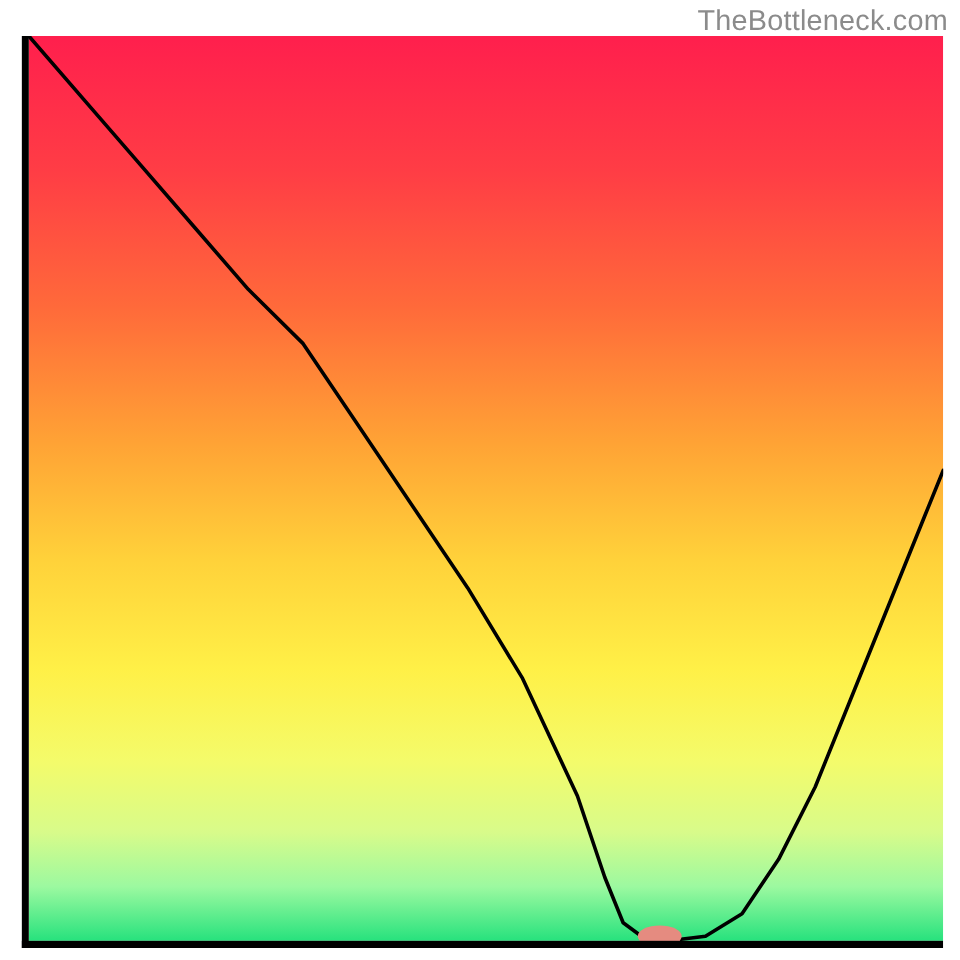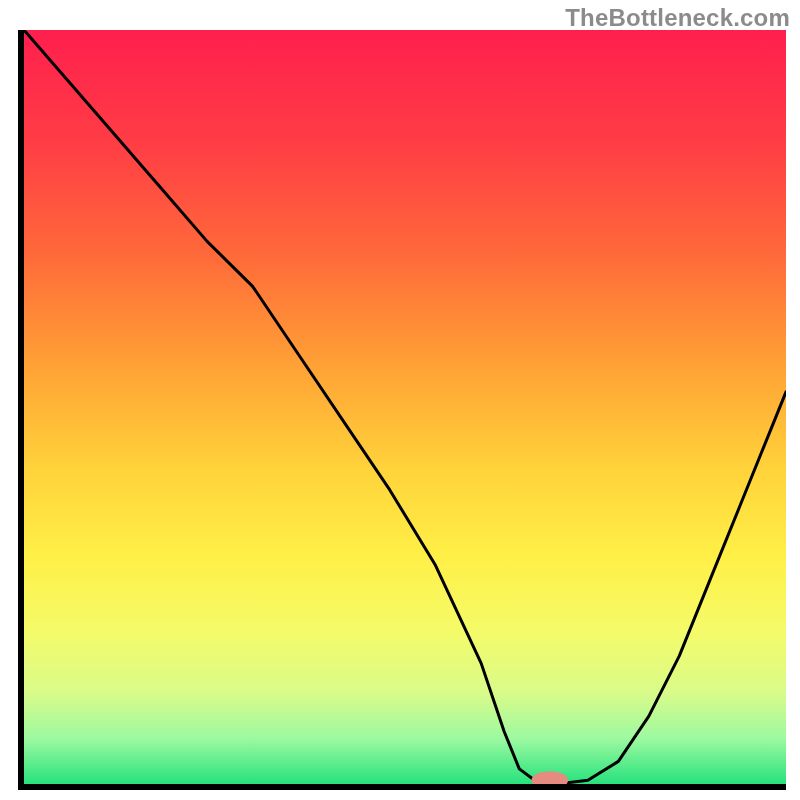--- a/index.html
+++ b/index.html
@@ -21,7 +21,7 @@
     top: 4px;
     right: 10px;
     font-size: 24px;
-    font-weight: 700;
+    font-weight: 400;
     color: #8b8b8b;
     letter-spacing: 0.2px;
     z-index: 10;

